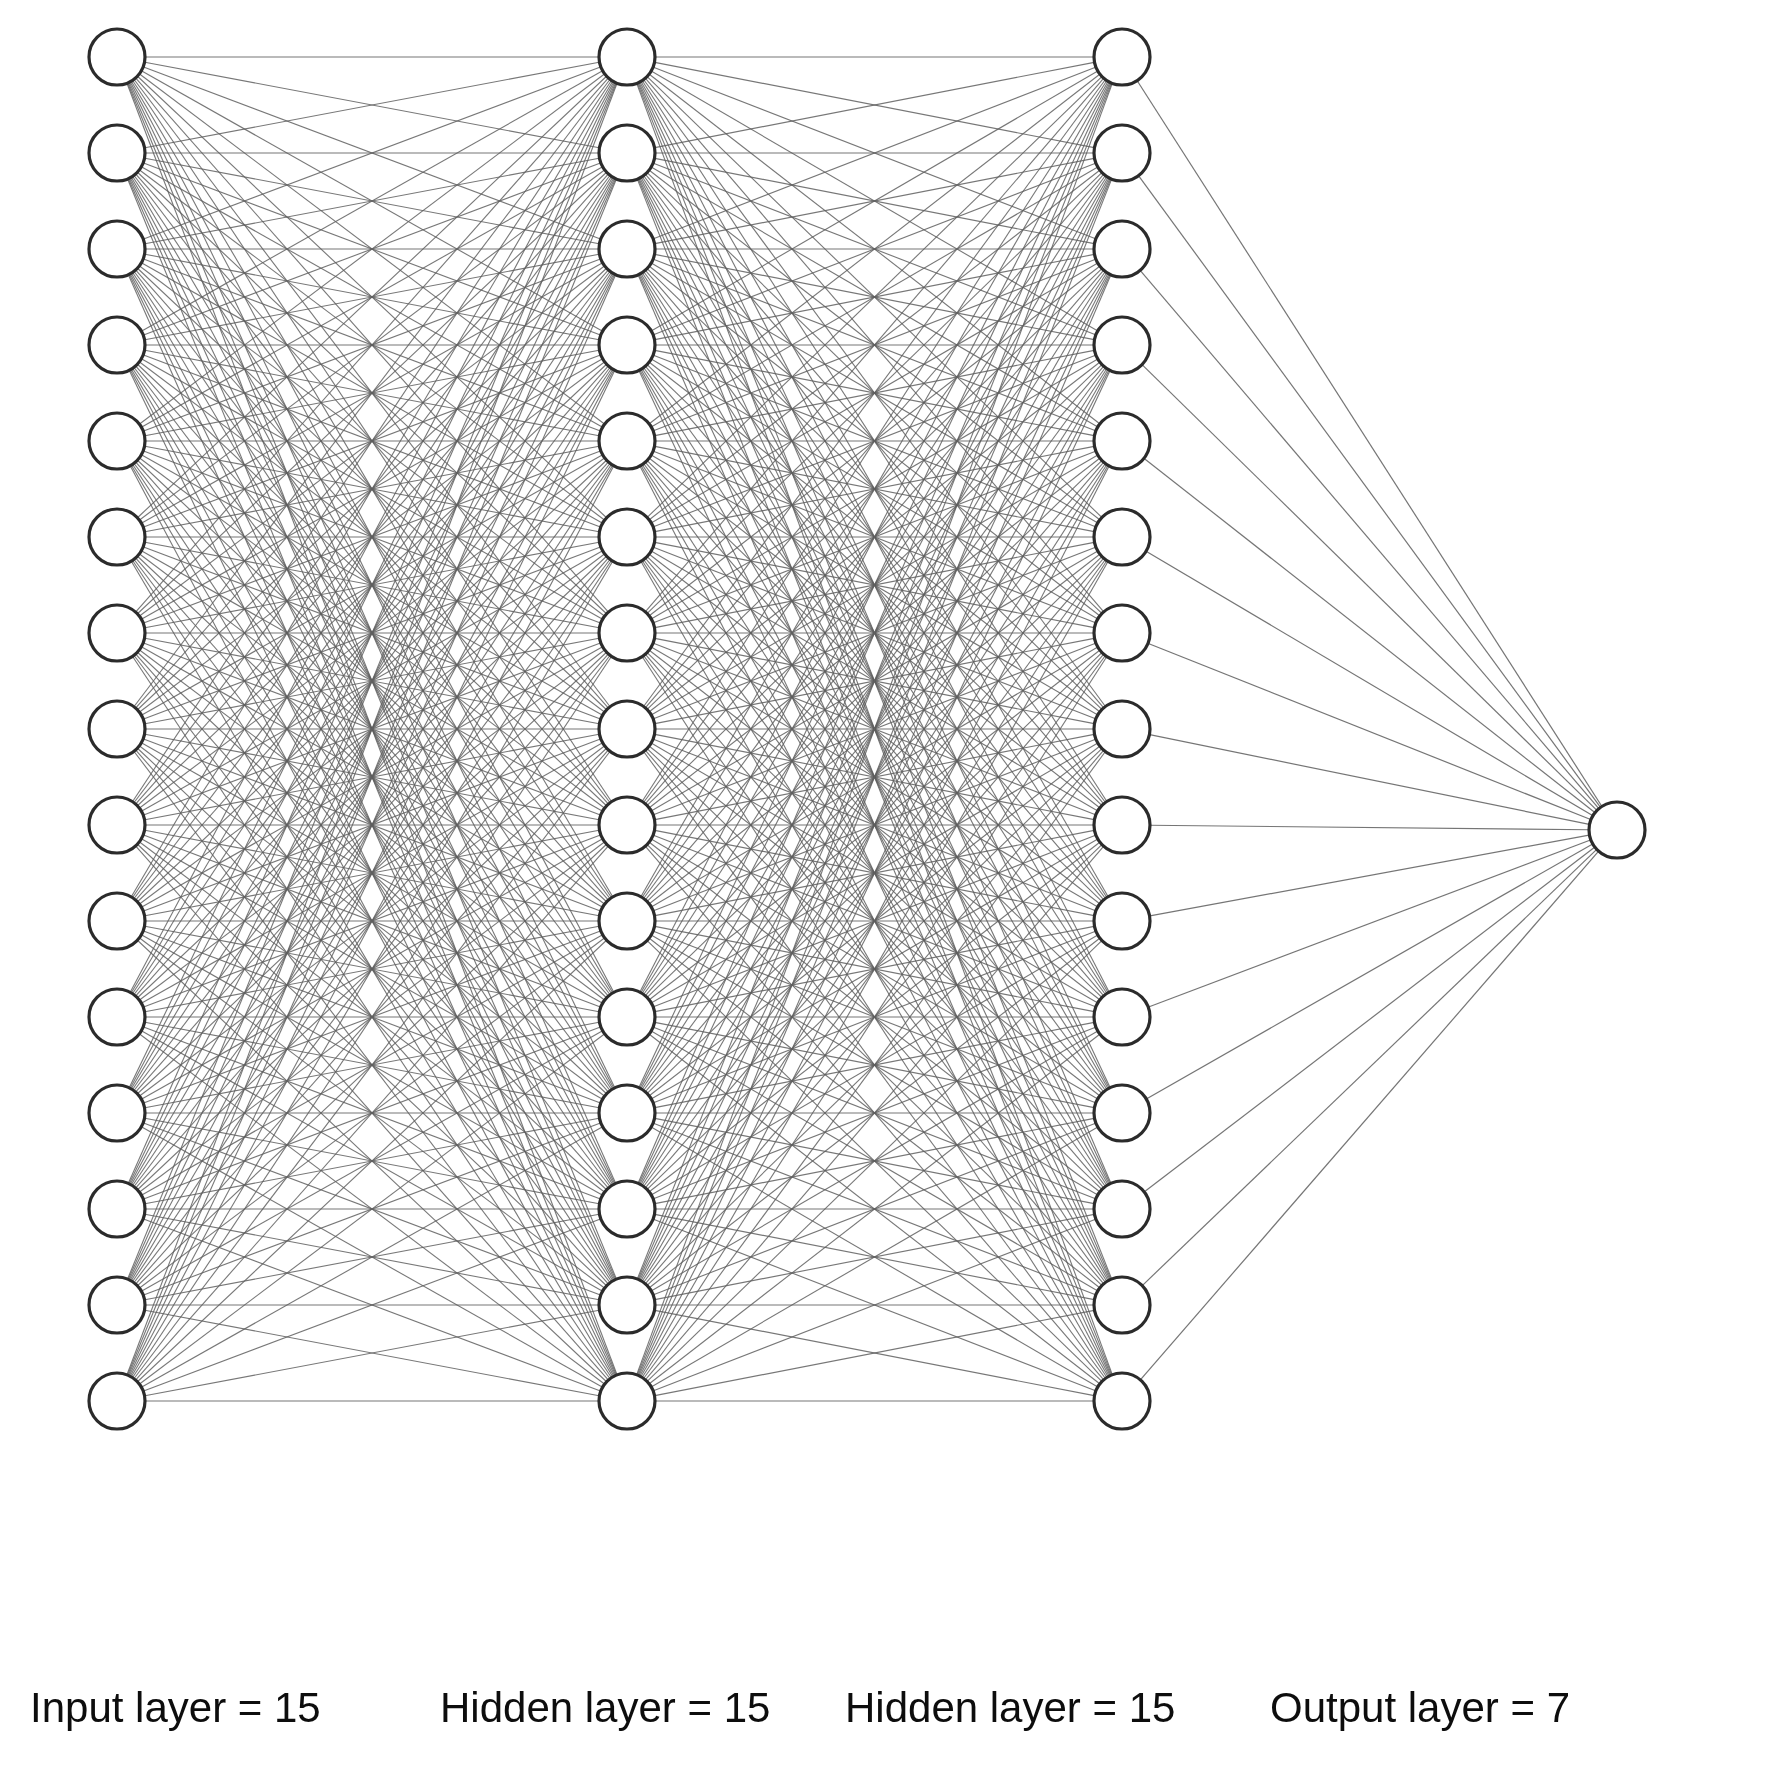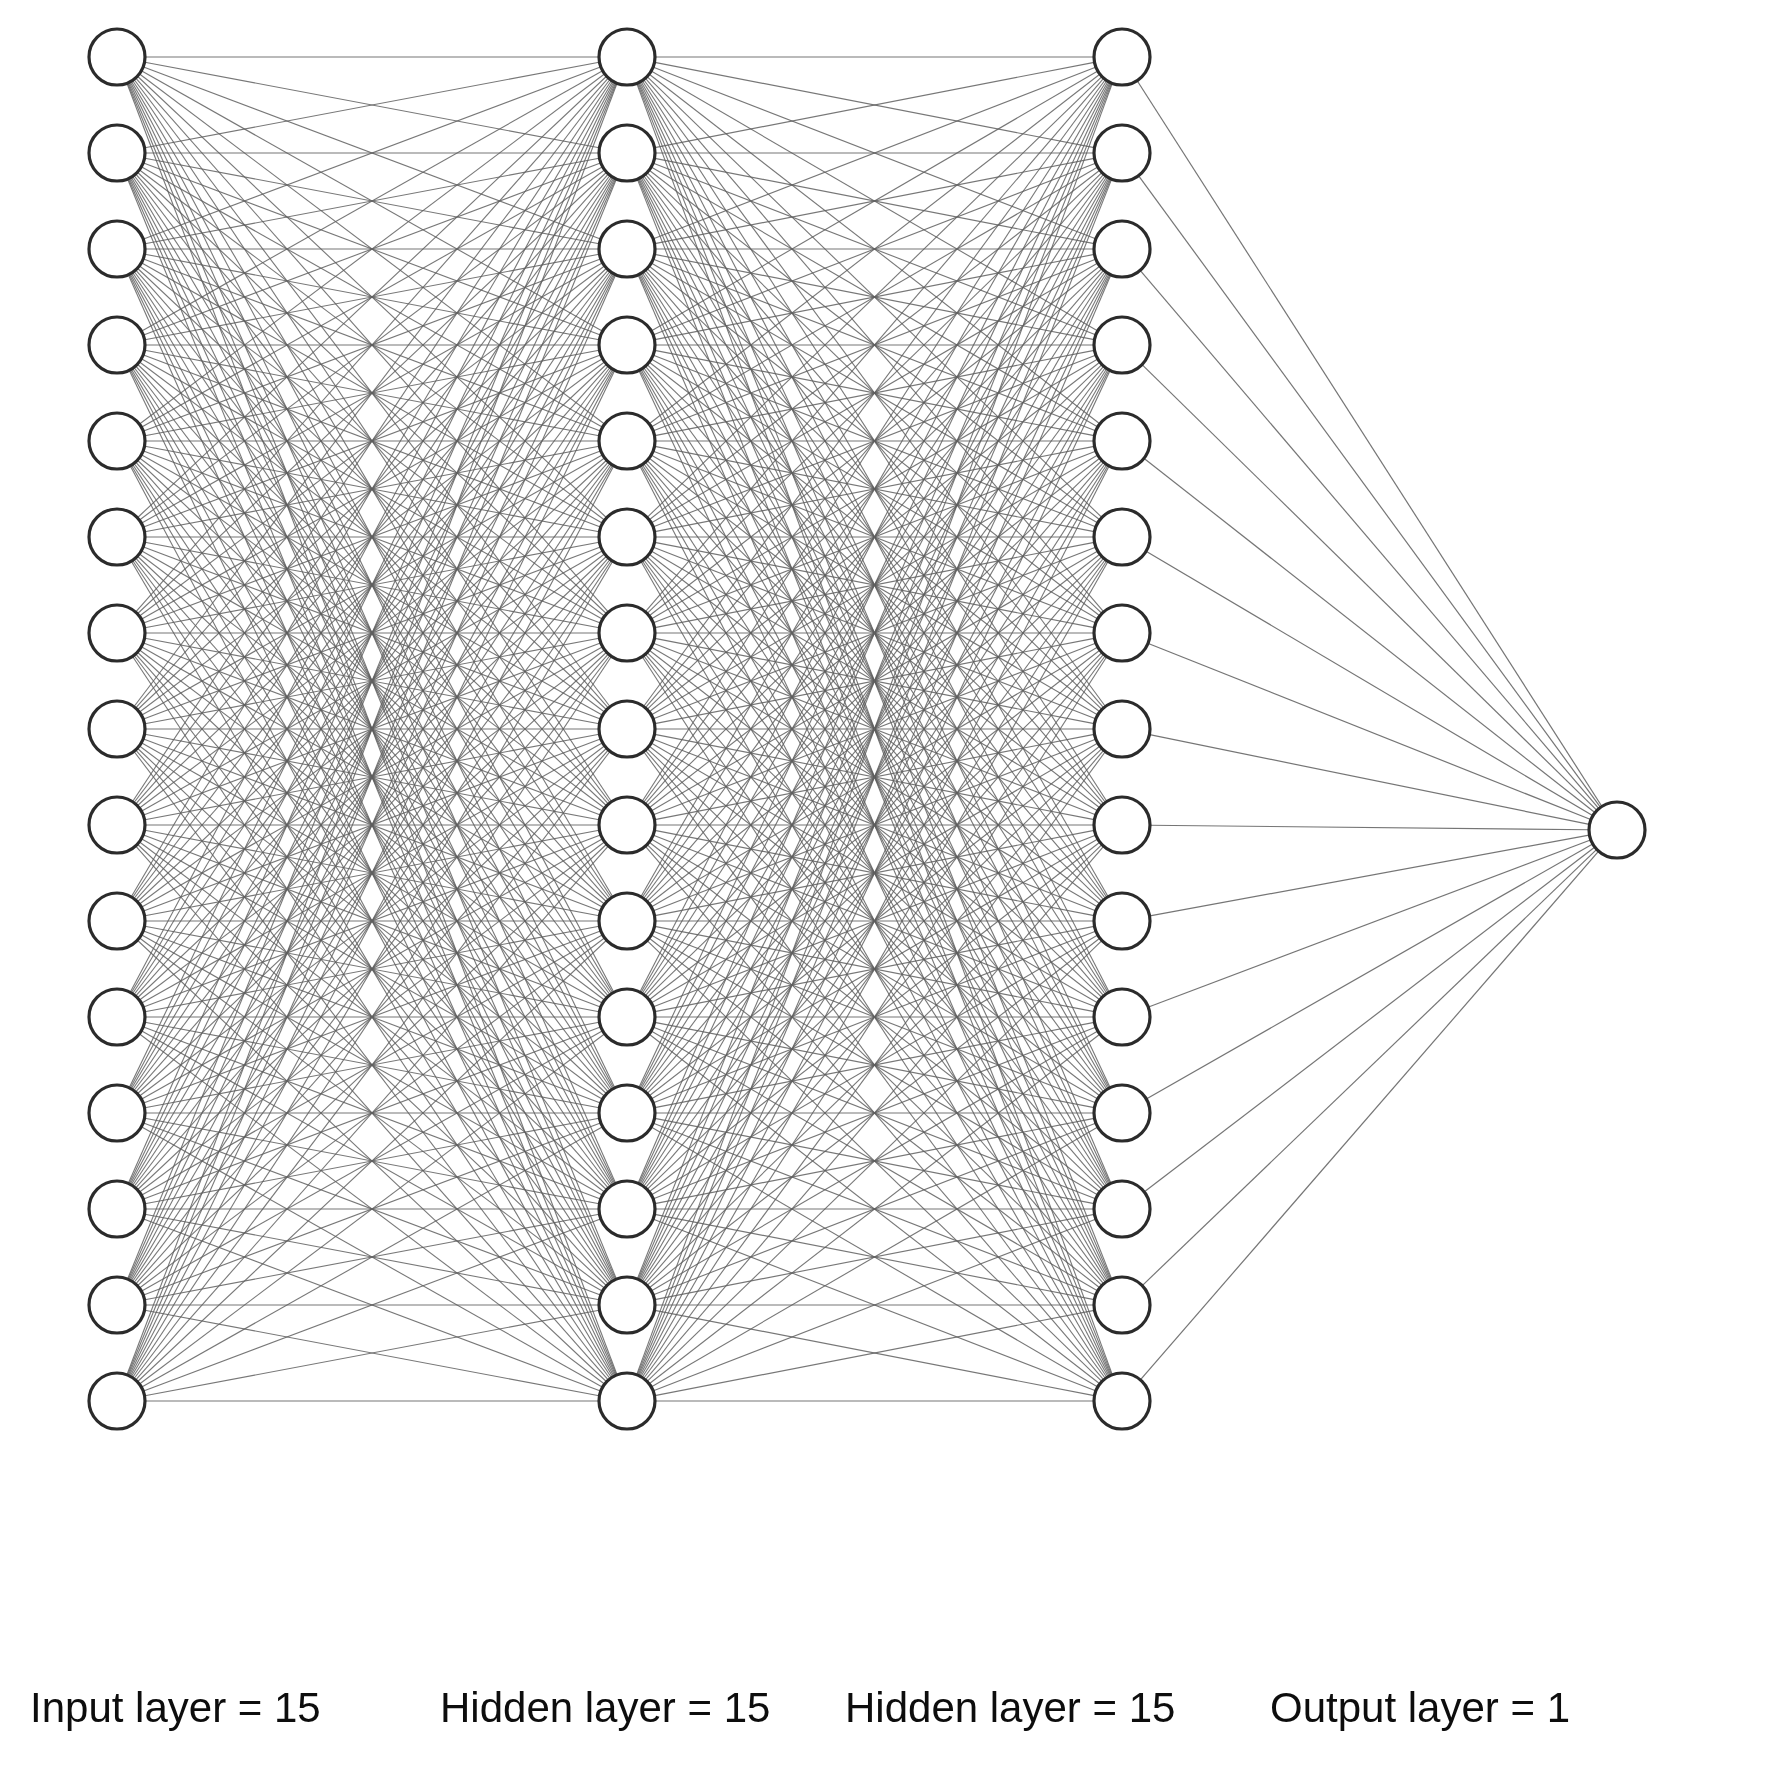--- a/index.html
+++ b/index.html
@@ -597,7 +597,7 @@
     <div class="layer-caption cap-0">Input layer = 15</div>
     <div class="layer-caption cap-1">Hidden layer = 15</div>
     <div class="layer-caption cap-2">Hidden layer = 15</div>
-    <div class="layer-caption cap-3">Output layer = 1</div>
+    <div class="layer-caption cap-3">Output layer = 7</div>
   </div>
 
 </div>

